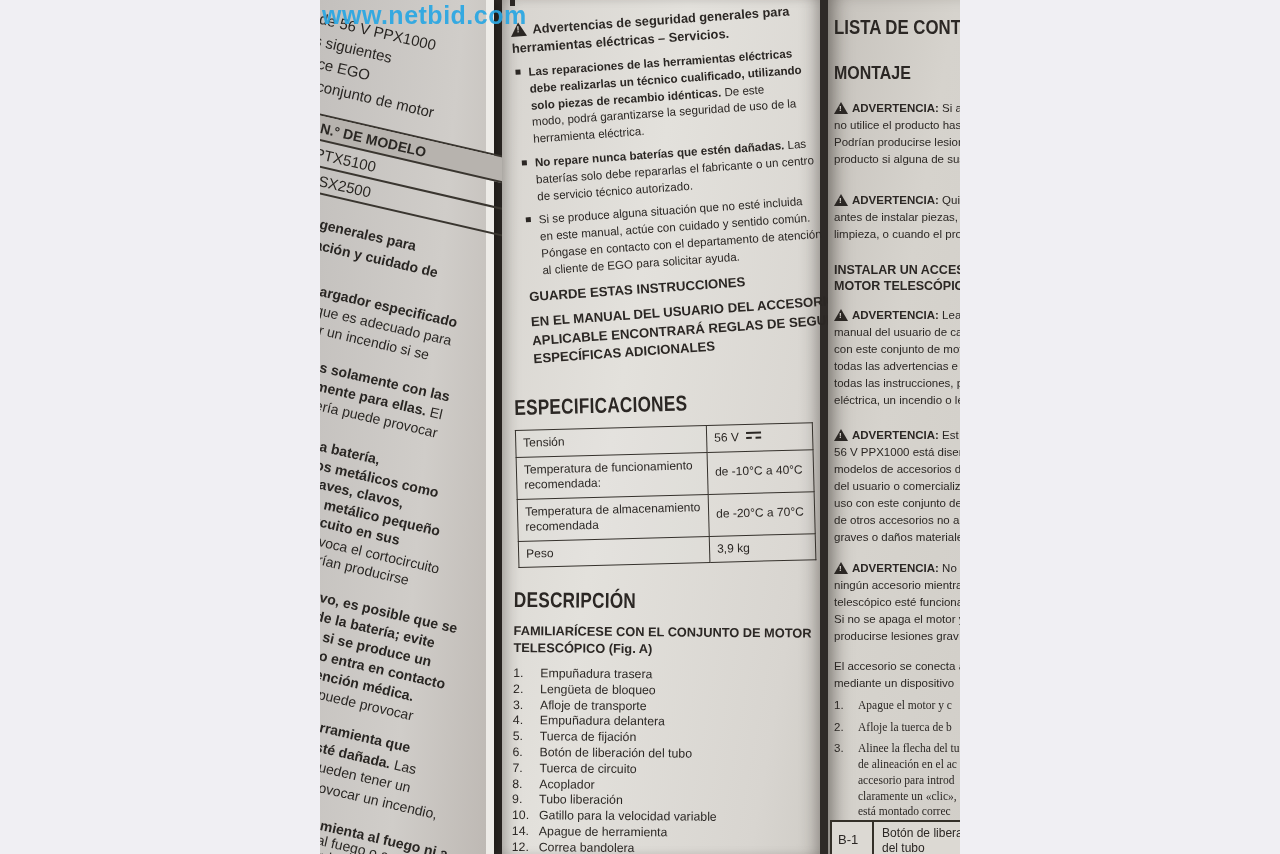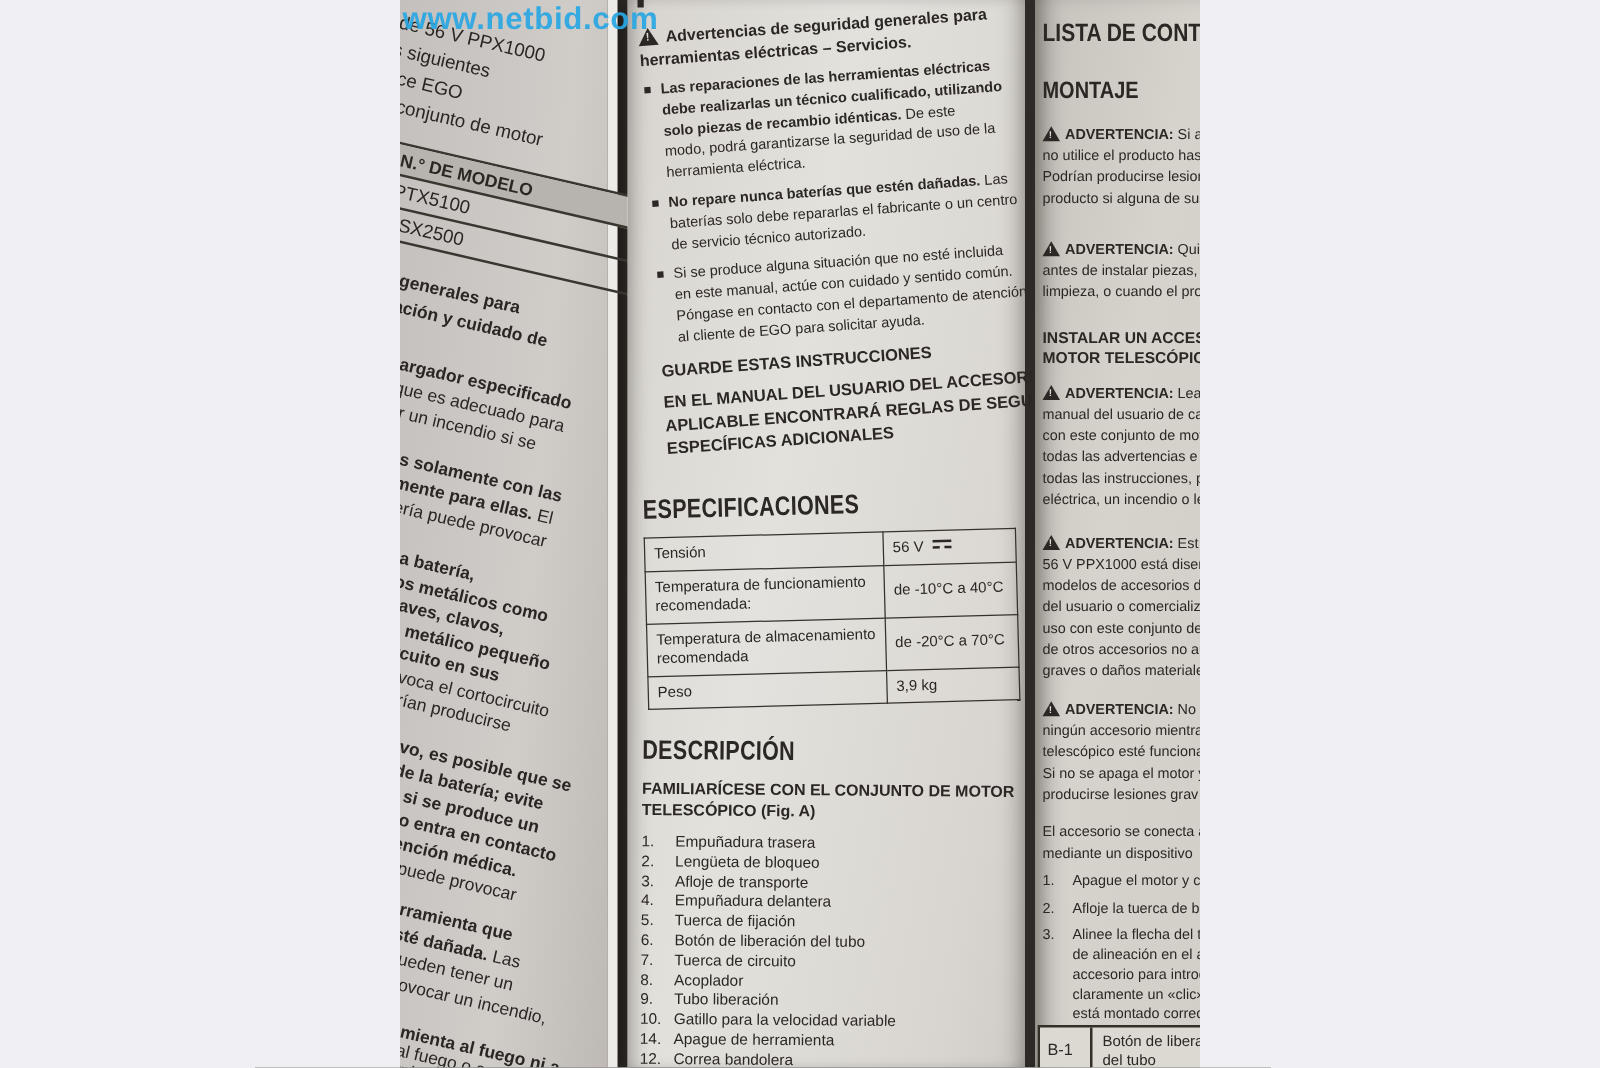--- a/index.html
+++ b/index.html
@@ -57,7 +57,7 @@
   .insth{font-weight:bold;font-size:12.5px;line-height:16px;}
   .step{display:flex;font-size:11.5px;line-height:15.7px;margin-bottom:6px;}
   .step .num{width:24px;flex:none;}
-  .step .lt{white-space:pre;}
+  .step .lt{white-space:pre;font-family:Liberation Serif, serif;}
   .figtab{position:absolute;left:2px;top:820px;width:220px;display:flex;border:2px solid #343028;background:#dcd9d3;}
   .figtab .ref{border-right:2px solid #343028;padding:10px 6px 2px 6px;font-size:13px;min-width:28px;color:#2b2724;}
   .figtab .txt{padding:4px 8px;white-space:pre;font-size:12px;line-height:15px;color:#2b2724;}

